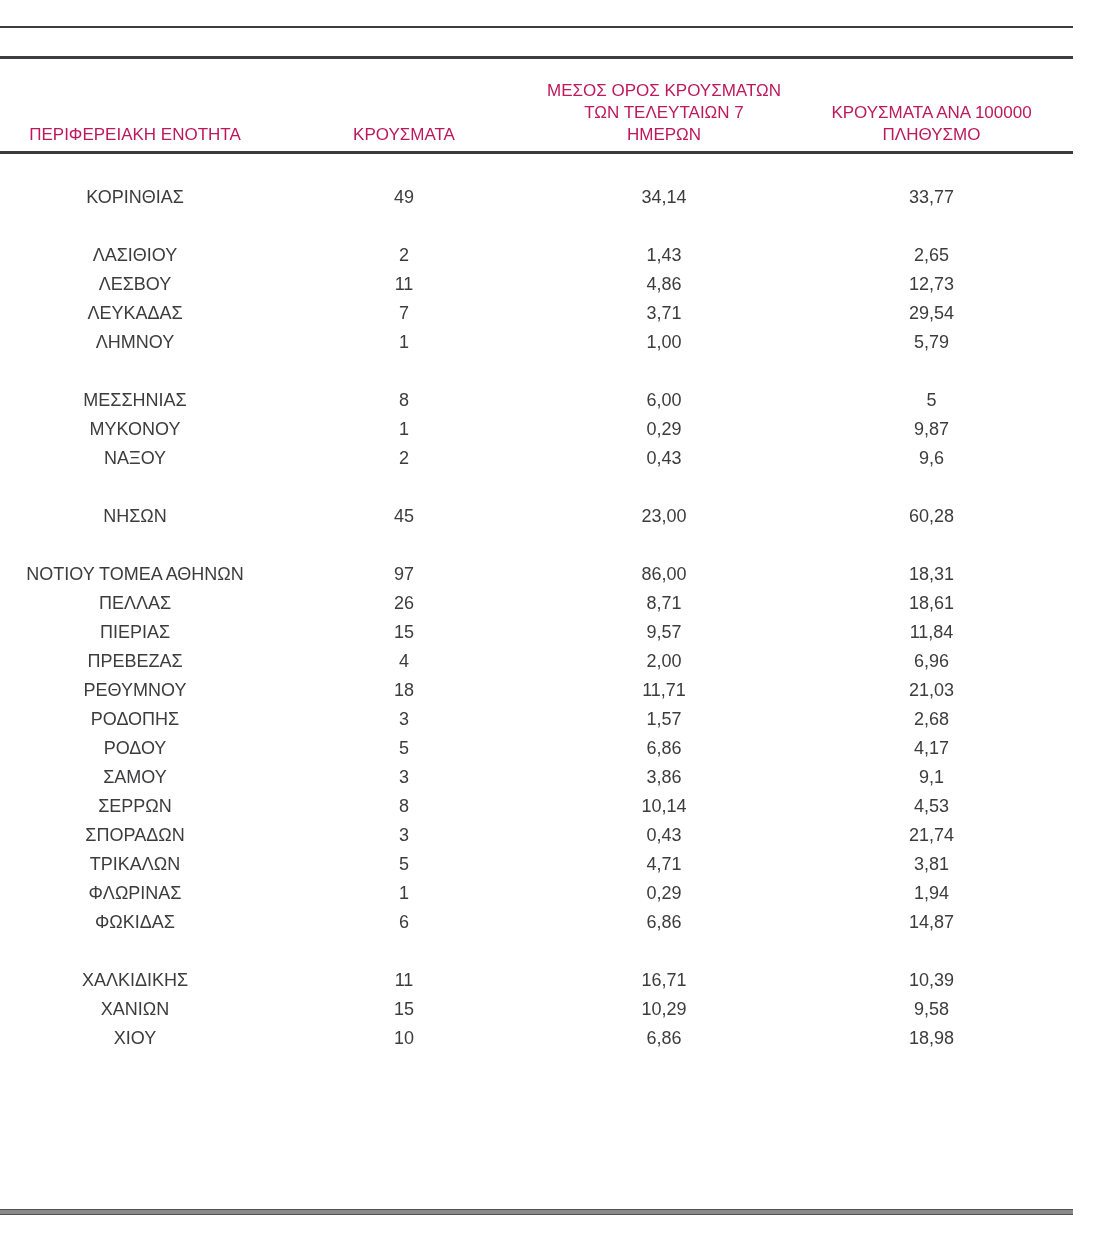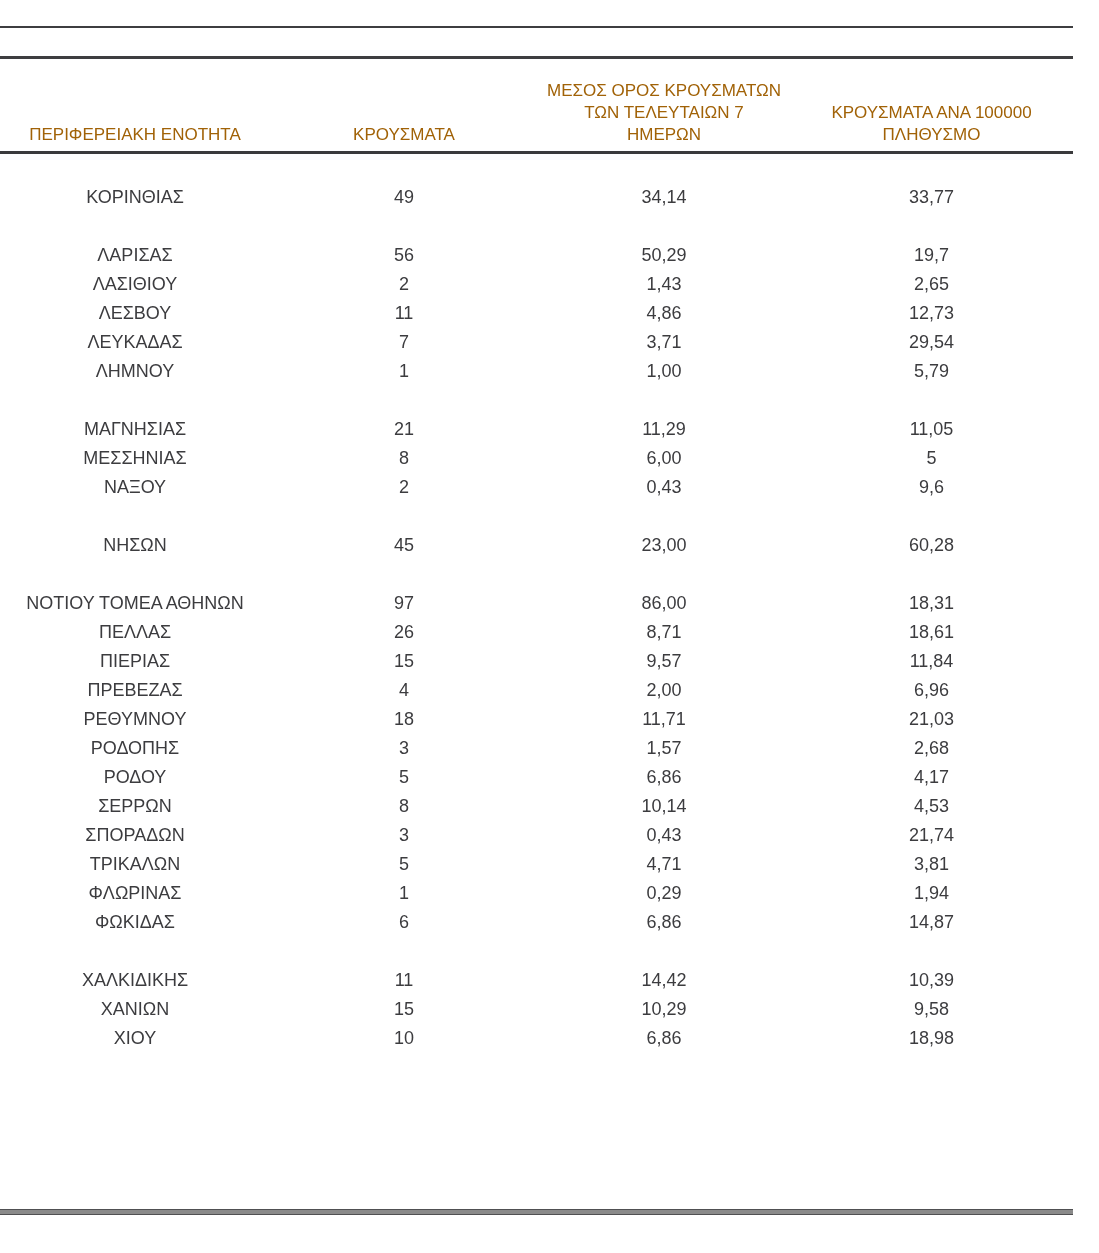--- a/index.html
+++ b/index.html
@@ -49,7 +49,7 @@
     padding: 0 0 5px 0;
     border-bottom: 3px solid #3a3a3c;
     white-space: pre-line;
-    color: #a16207;
+    color: #be185d;
   }
   table.cases tbody td {
     height: 29px;

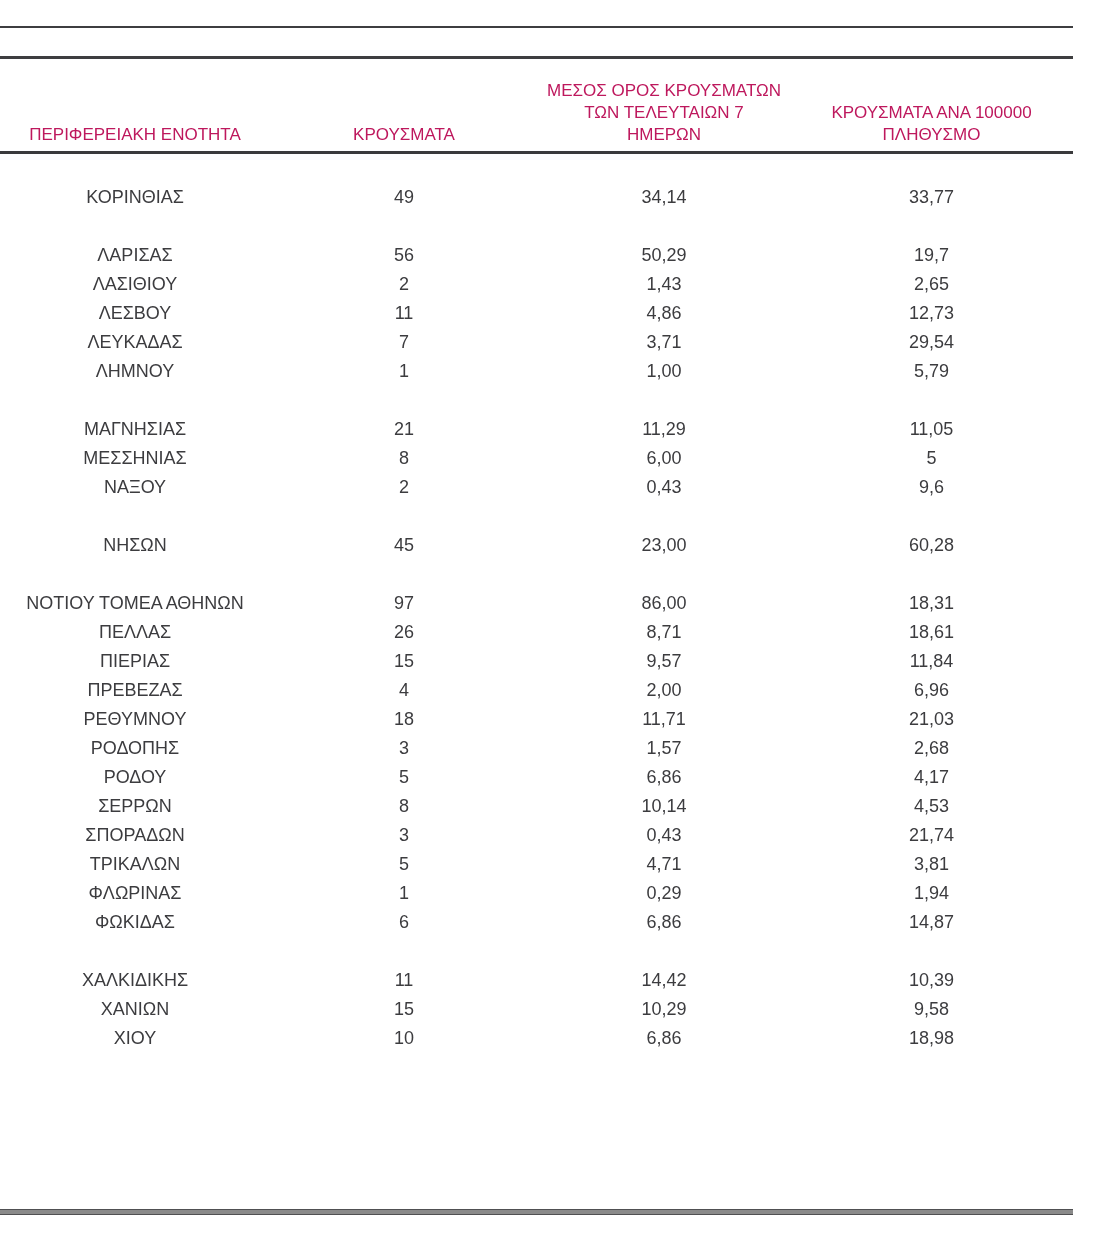--- a/index.html
+++ b/index.html
@@ -102,12 +102,6 @@
           <td colspan="4"></td>
         </tr>
         <tr>
-          <td>ΛΑΡΙΣΑΣ</td>
-          <td>56</td>
-          <td>50,29</td>
-          <td>19,7</td>
-        </tr>
-        <tr>
           <td>ΛΑΣΙΘΙΟΥ</td>
           <td>2</td>
           <td>1,43</td>

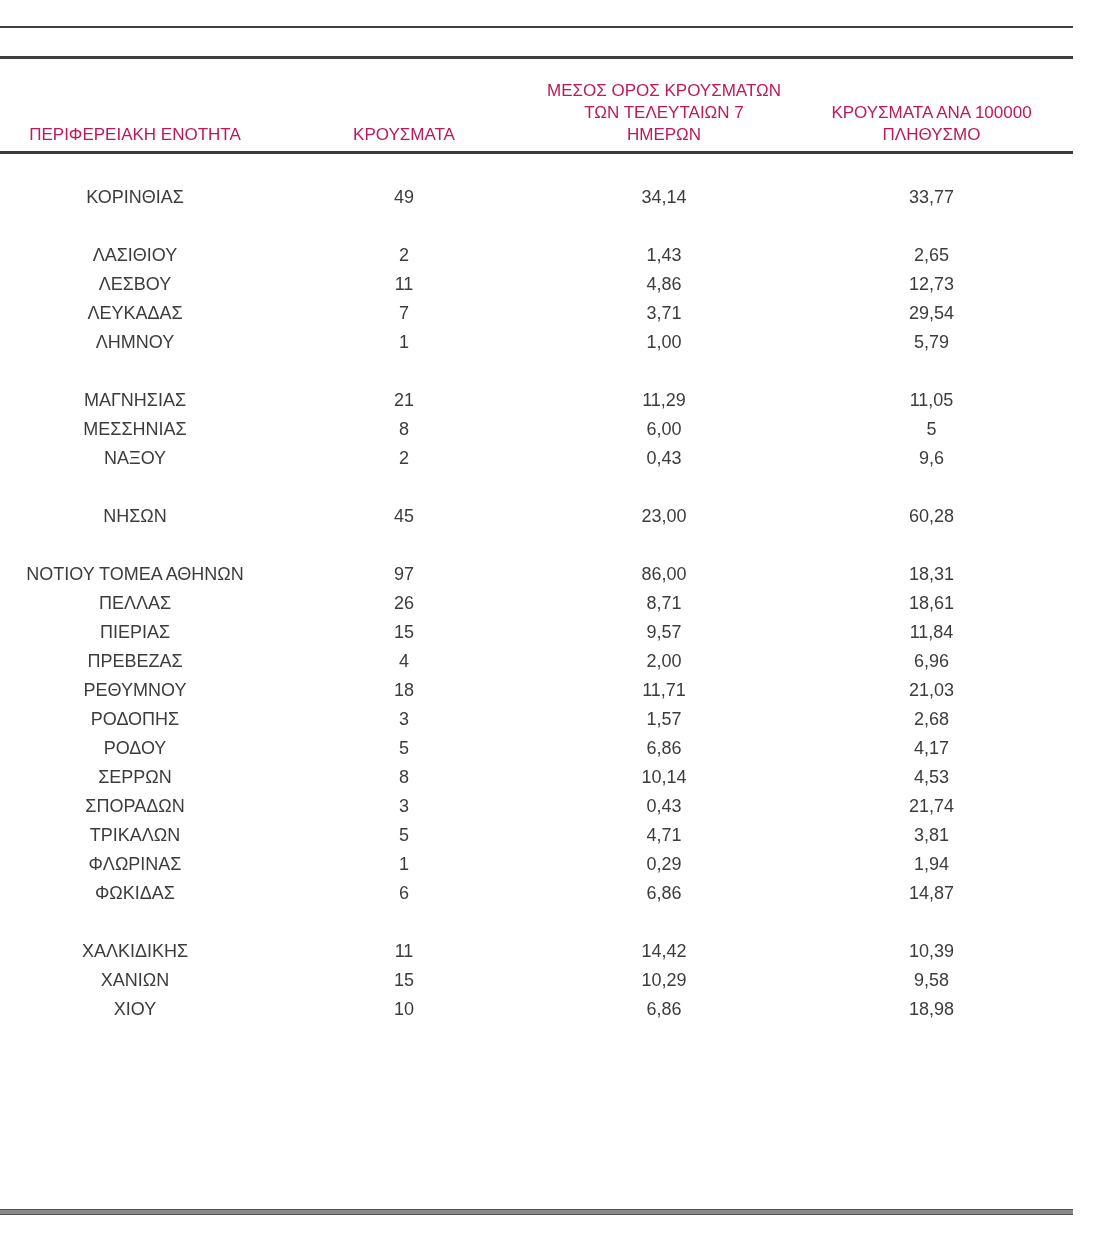--- a/index.html
+++ b/index.html
@@ -129,12 +129,6 @@
           <td colspan="4"></td>
         </tr>
         <tr>
-          <td>ΜΑΓΝΗΣΙΑΣ</td>
-          <td>21</td>
-          <td>11,29</td>
-          <td>11,05</td>
-        </tr>
-        <tr>
           <td>ΜΕΣΣΗΝΙΑΣ</td>
           <td>8</td>
           <td>6,00</td>

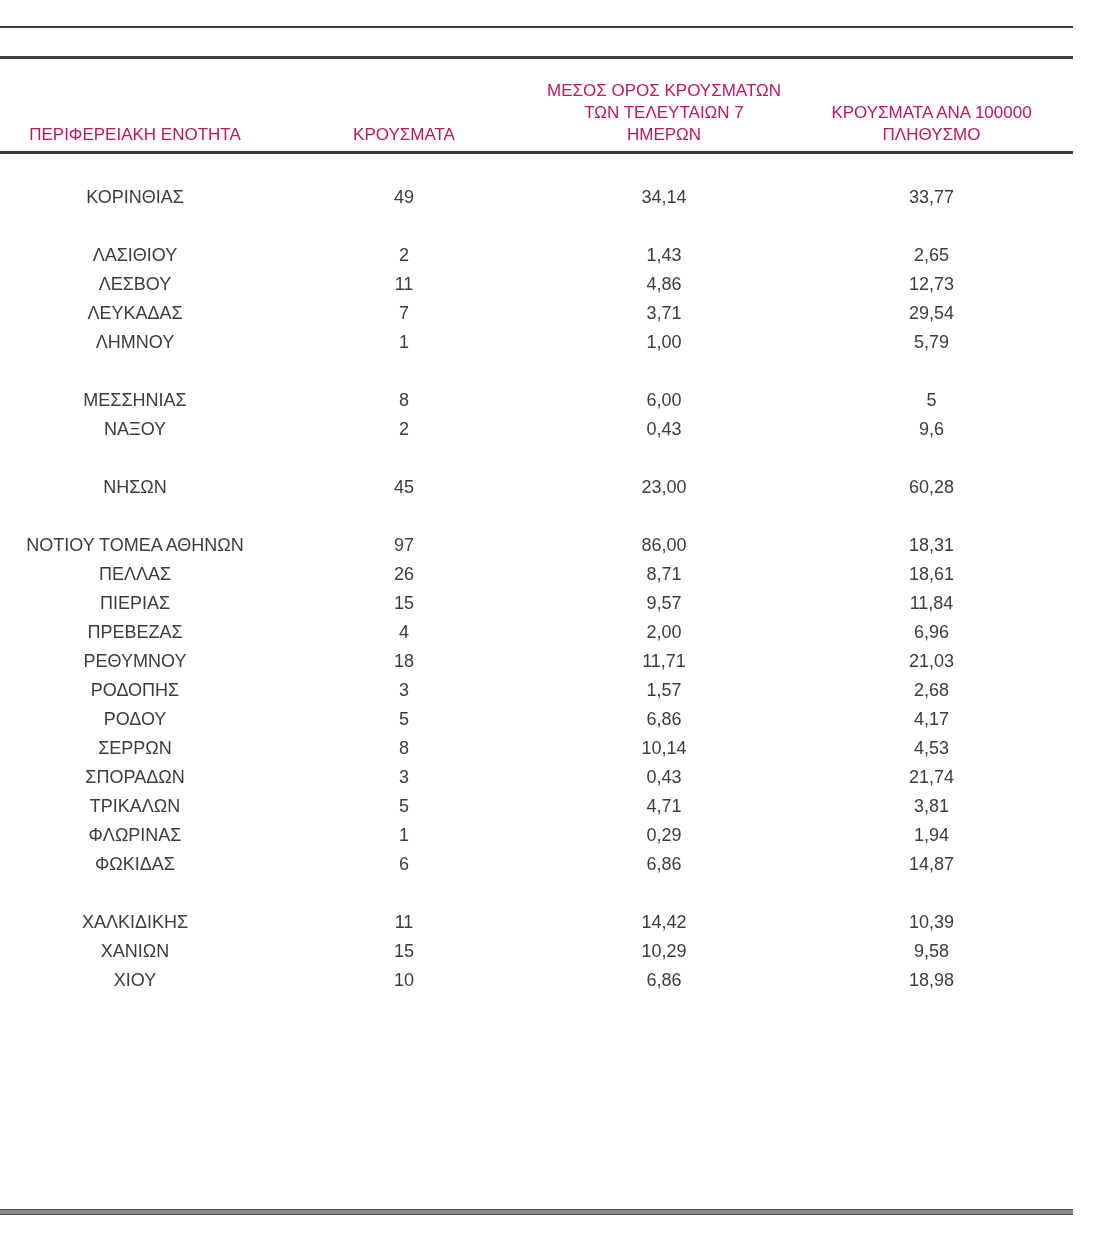--- a/index.html
+++ b/index.html
@@ -135,6 +135,12 @@
           <td>5</td>
         </tr>
         <tr>
+          <td>ΜΥΚΟΝΟΥ</td>
+          <td>1</td>
+          <td>0,29</td>
+          <td>9,87</td>
+        </tr>
+        <tr>
           <td>ΝΑΞΟΥ</td>
           <td>2</td>
           <td>0,43</td>

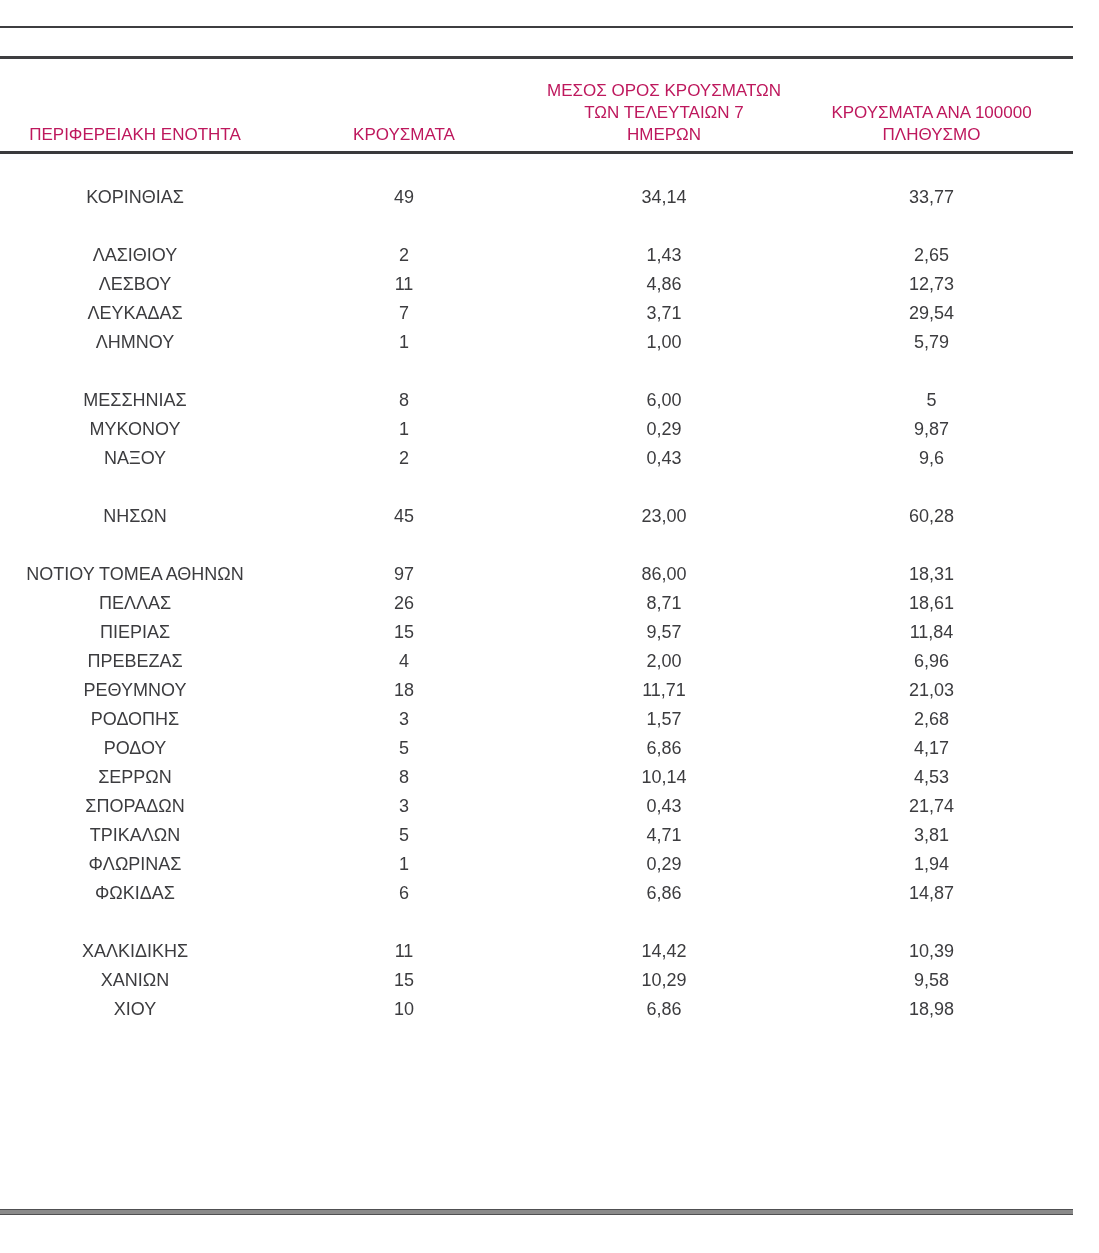--- a/index.html
+++ b/index.html
@@ -201,6 +201,12 @@
           <td>4,17</td>
         </tr>
         <tr>
+          <td>ΣΑΜΟΥ</td>
+          <td>3</td>
+          <td>3,86</td>
+          <td>9,1</td>
+        </tr>
+        <tr>
           <td>ΣΕΡΡΩΝ</td>
           <td>8</td>
           <td>10,14</td>

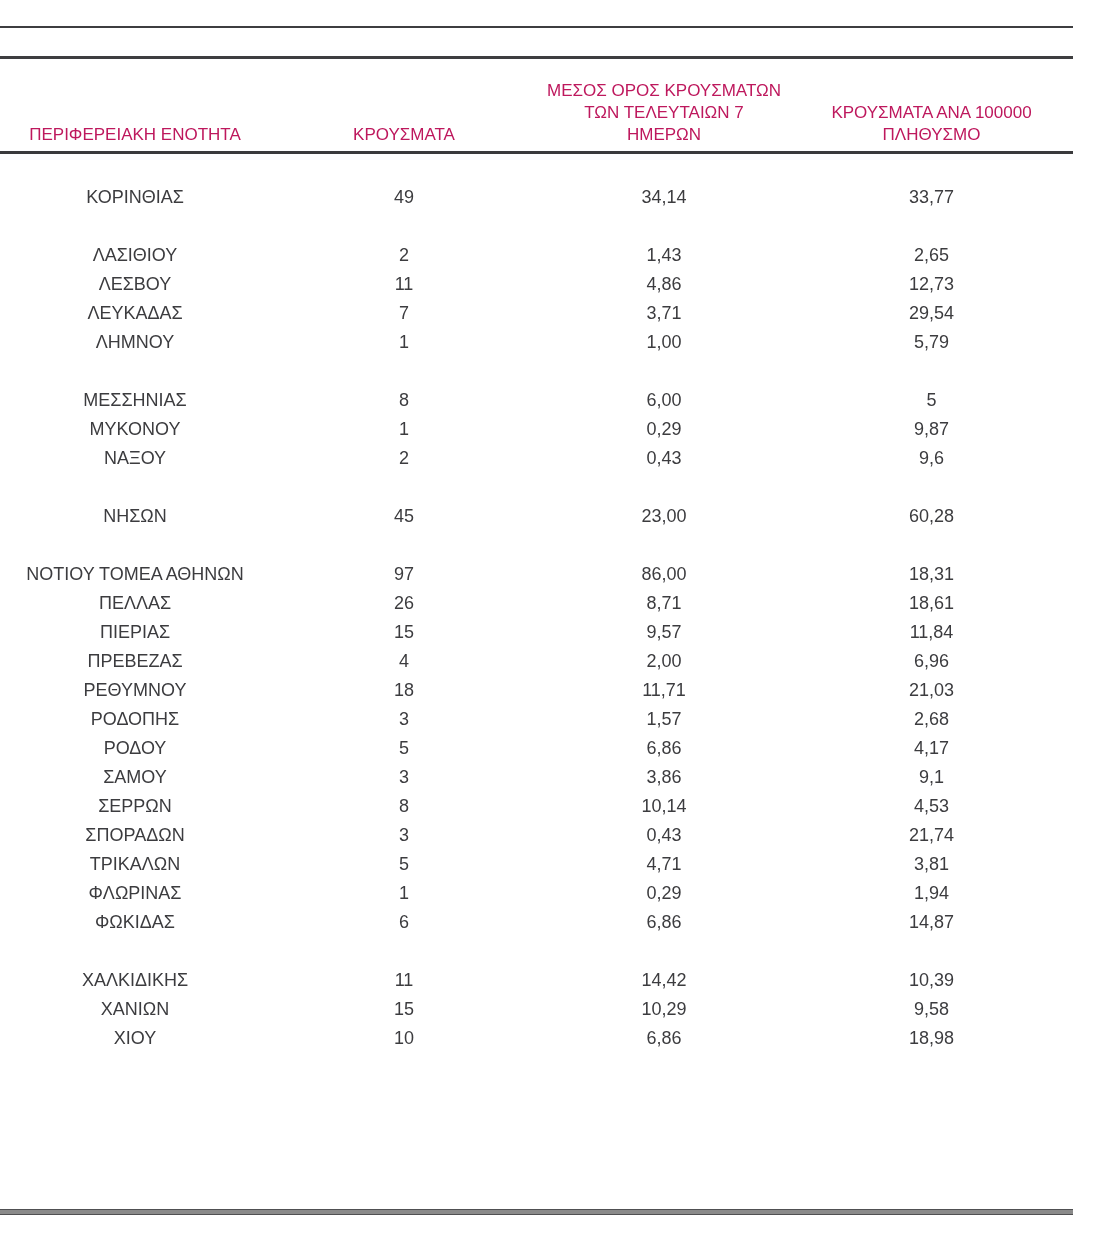--- a/index.html
+++ b/index.html
@@ -242,7 +242,7 @@
         <tr>
           <td>ΧΑΛΚΙΔΙΚΗΣ</td>
           <td>11</td>
-          <td>14,42</td>
+          <td>16,71</td>
           <td>10,39</td>
         </tr>
         <tr>

